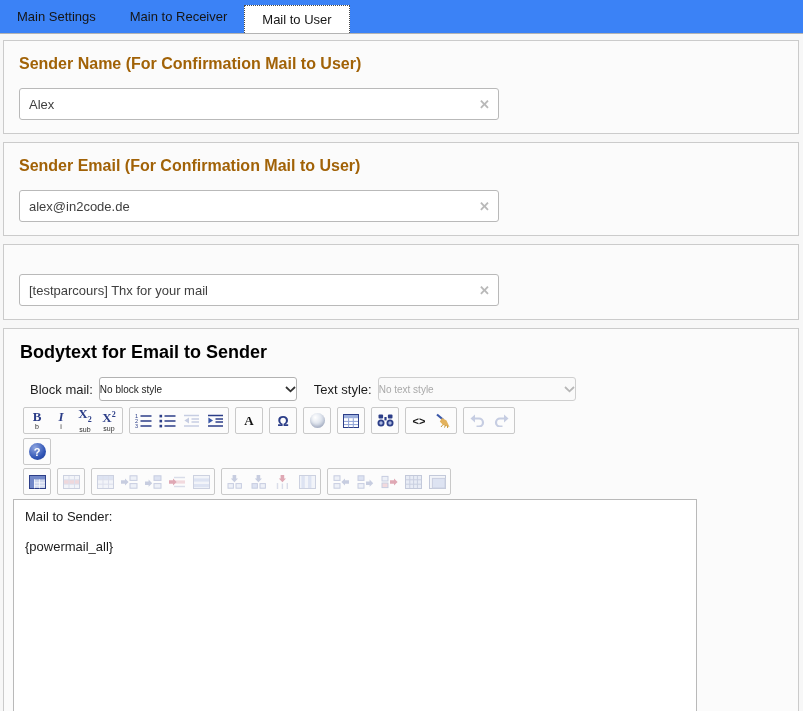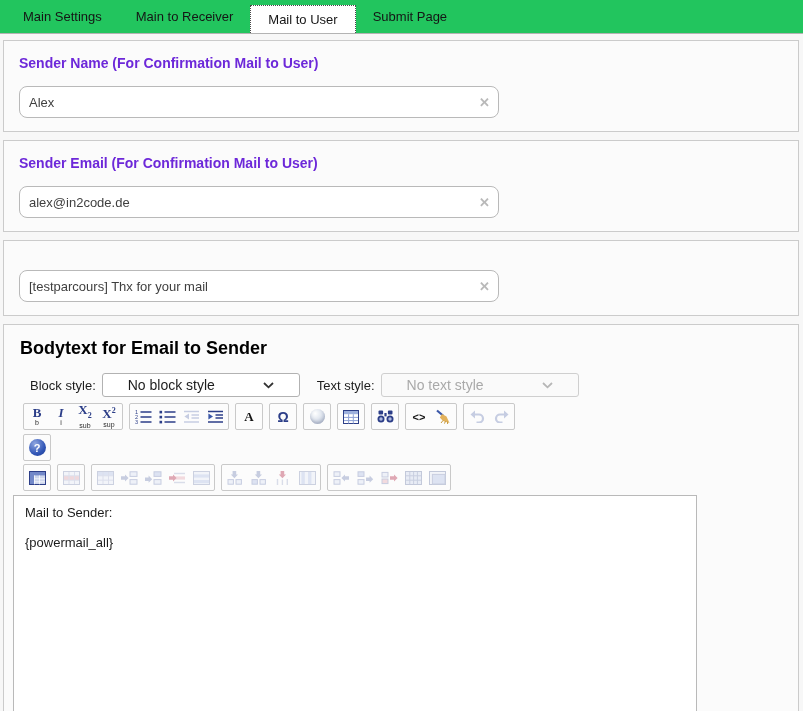--- a/index.html
+++ b/index.html
@@ -7,8 +7,8 @@
     background:#f7f7f7; font-family:"Liberation Sans", sans-serif; }
 
   
-  .tabbar { height:34px; background:#22c55e; border-bottom:1px solid #b3b3b3;
-    display:flex; align-items:stretch; padding-left:6px; }
+  .tabbar { height:34px; background:#3b82f6; border-bottom:1px solid #b3b3b3;
+    display:flex; align-items:stretch; }
   .tab { font-size:13px; color:#151515; padding:0 17px; display:flex;
     align-items:center; cursor:pointer; white-space:nowrap; }
   .tab.active { background:#fff; border:1px dotted #4a4a4a; margin-top:5px;

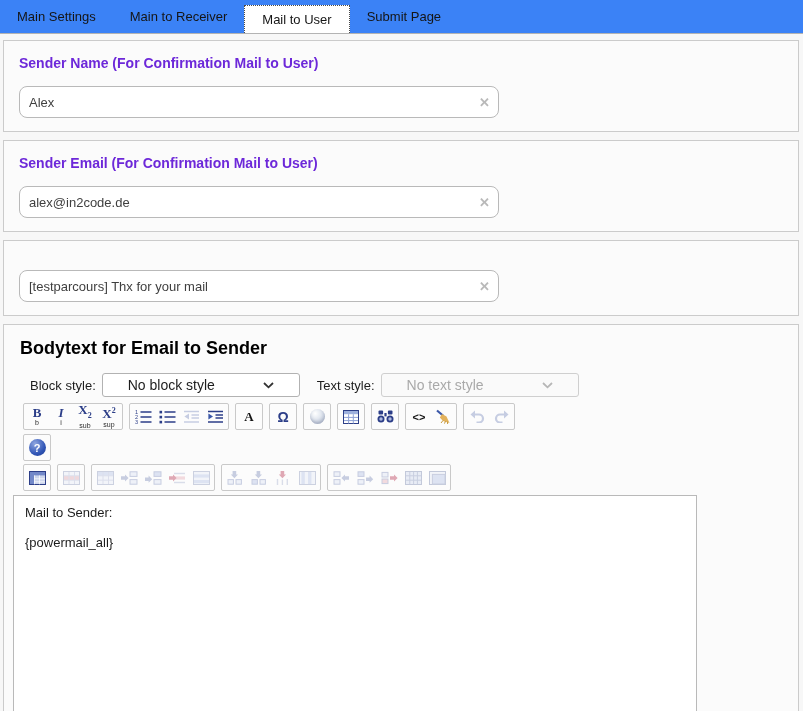--- a/index.html
+++ b/index.html
@@ -80,7 +80,6 @@
   <div class="tab">Main Settings</div>
   <div class="tab">Main to Receiver</div>
   <div class="tab active">Mail to User</div>
-  <div class="tab">Submit Page</div>
 </div>
 
 <div class="panel first field-panel">

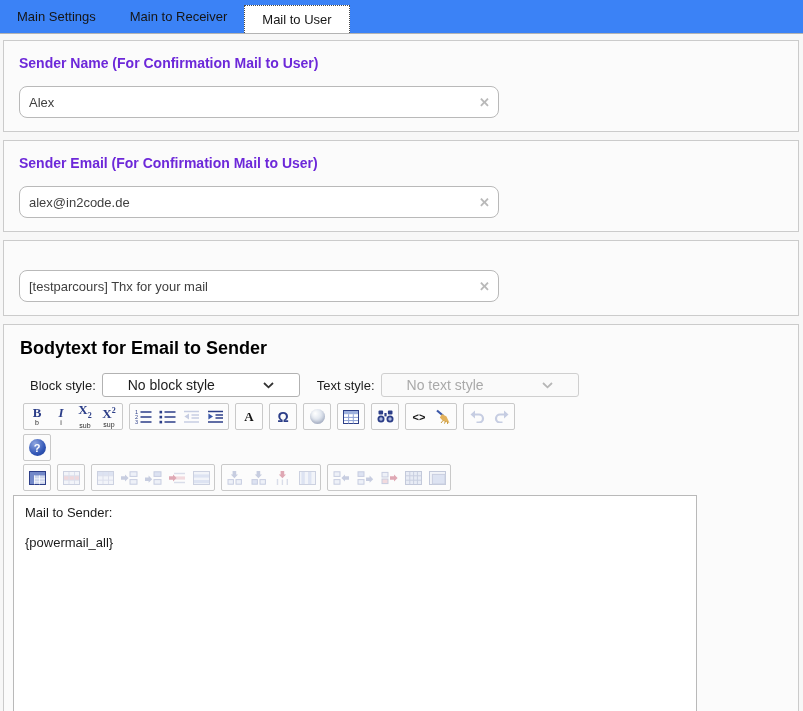--- a/index.html
+++ b/index.html
@@ -18,7 +18,7 @@
   .panel { margin:0 4px 8px 3px; background:#fbfbfb; border:1px solid #cbcbcb; }
   .panel.first { margin-top:6px; }
   .field-panel { padding:14px 15px 13px 15px; }
-  .field-label { font-weight:bold; font-size:14px; color:#6d28d9; }
+  .field-label { font-weight:bold; font-size:16px; color:#a16207; }
   .input-wrap { position:relative; width:480px; margin-top:15px; }
   .text-input { width:100%; height:32px; border:1px solid #b9b9b9; border-radius:8px;
     padding:0 30px 0 9px; font-size:13px; color:#3f3f3f; background:#fff;

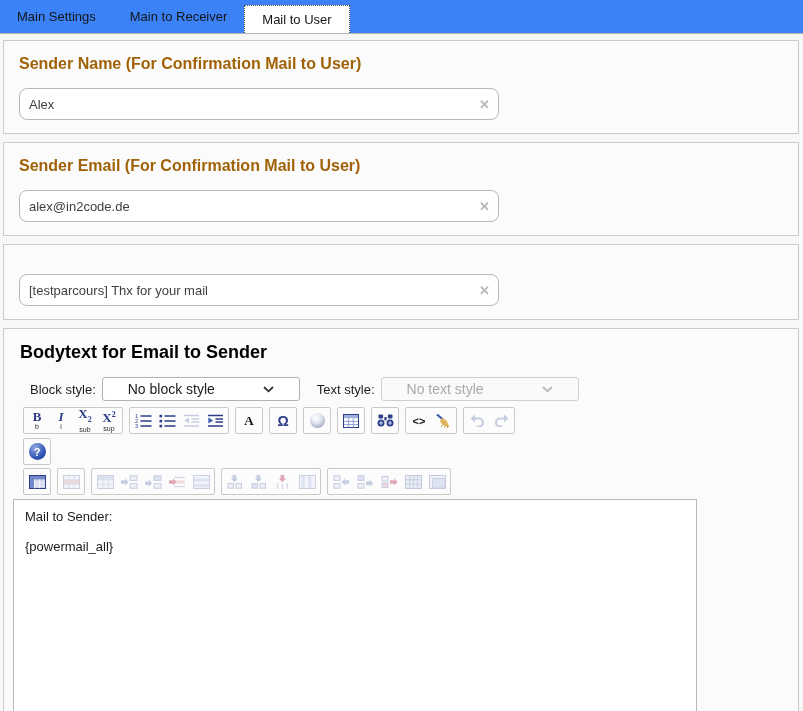--- a/index.html
+++ b/index.html
@@ -20,7 +20,7 @@
   .field-panel { padding:14px 15px 13px 15px; }
   .field-label { font-weight:bold; font-size:16px; color:#a16207; }
   .input-wrap { position:relative; width:480px; margin-top:15px; }
-  .text-input { width:100%; height:32px; border:1px solid #b9b9b9; border-radius:8px;
+  .text-input { width:100%; height:32px; border:1px solid #b9b9b9; border-radius:3px;
     padding:0 30px 0 9px; font-size:13px; color:#3f3f3f; background:#fff;
     font-family:inherit; outline:none; }
   .clear-icon { position:absolute; right:9px; top:50%; transform:translateY(-50%);

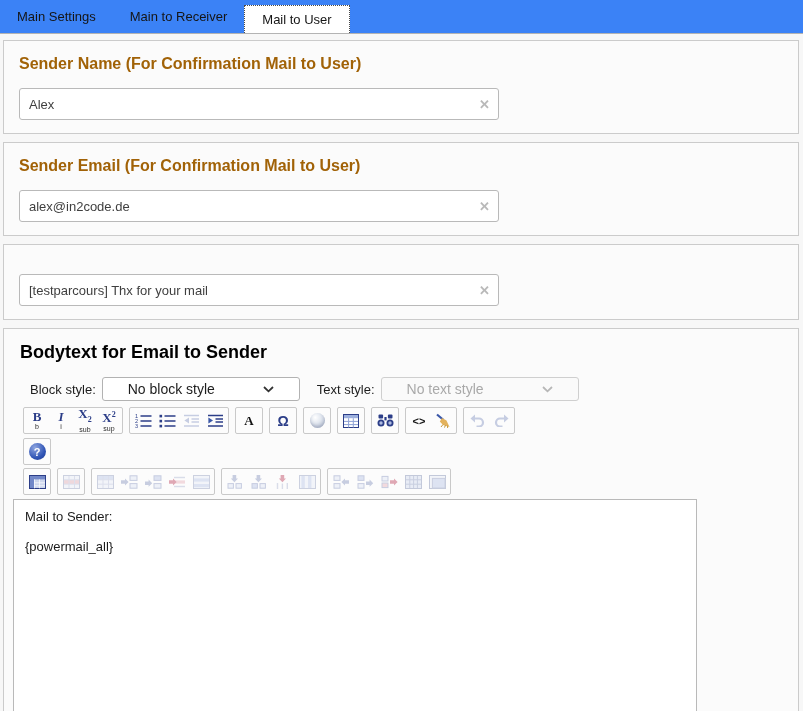--- a/index.html
+++ b/index.html
@@ -109,7 +109,7 @@
   <div class="rte-label">Bodytext for Email to Sender</div>
 
   <div class="style-row">
-    <span class="lbl">Block style:</span>
+    <span class="lbl">Block mail:</span>
     <div class="sel">
       <span>No block style</span>
       <span>

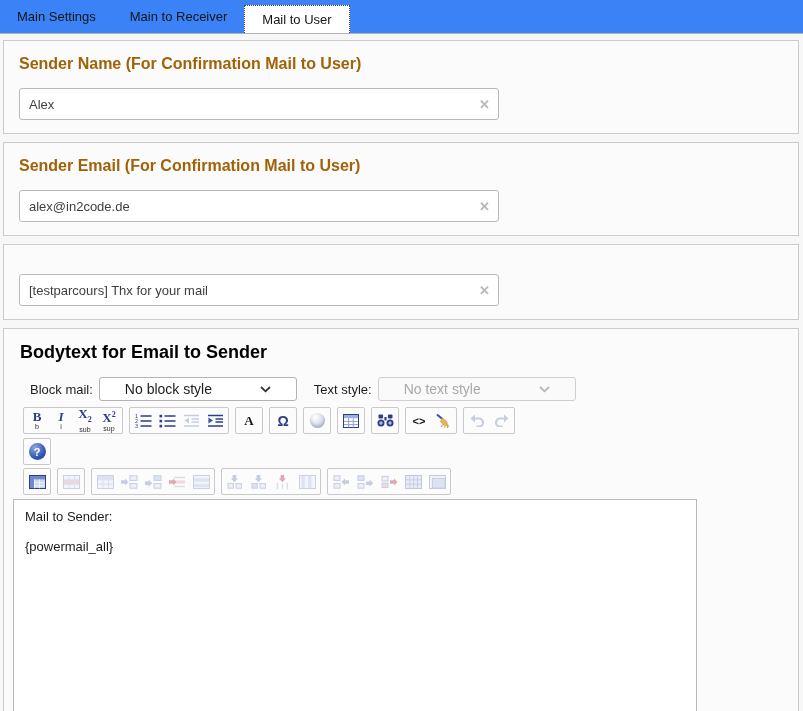--- a/index.html
+++ b/index.html
@@ -33,7 +33,7 @@
     font-size:13px; color:#1d1d1d; }
   .sel { height:24px; width:198px; background:#fff; border:1px solid #b2b2b2;
     border-radius:3px; display:flex; align-items:center; justify-content:space-between;
-    padding:0 25px; font-size:14px; color:#1d1d1d; cursor:pointer; }
+    padding:0 0; font-size:10px; color:#1d1d1d; cursor:pointer; }
   .sel.disabled { background:#fafafa; color:#a9a9a9; border-color:#cfcfcf; cursor:default;gap:47px; }
   .style-row .lbl { margin-right:6px; }
   .style-row .lbl2 { margin:0 6px 0 17px; }

